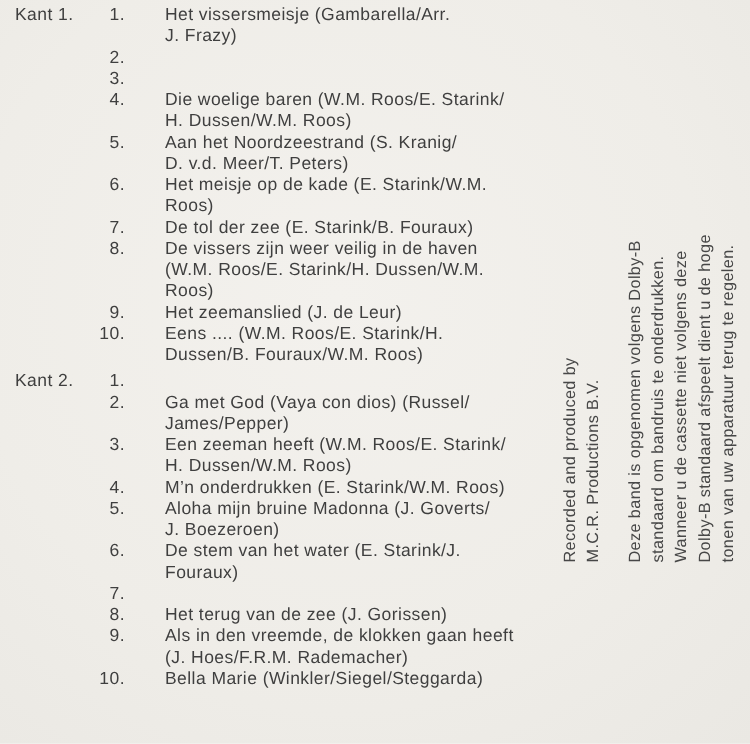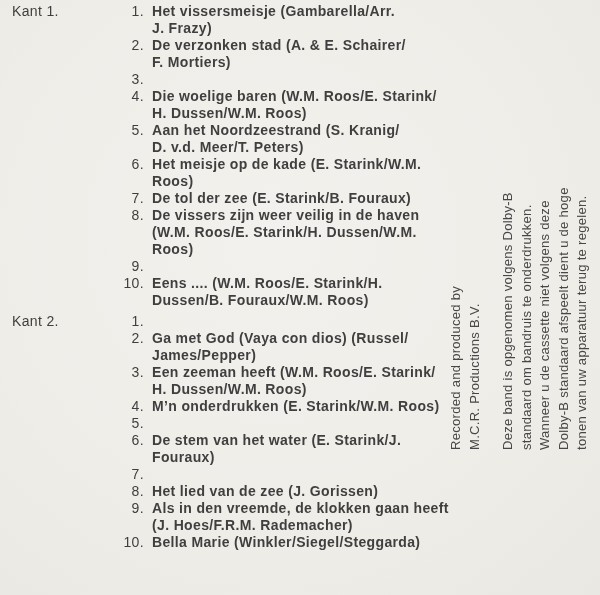--- a/index.html
+++ b/index.html
@@ -29,7 +29,6 @@
   .side {
     display: flex;
     align-items: flex-start;
-    gap: 44px;
   }
   .side + .side {
     margin-top: 4px;

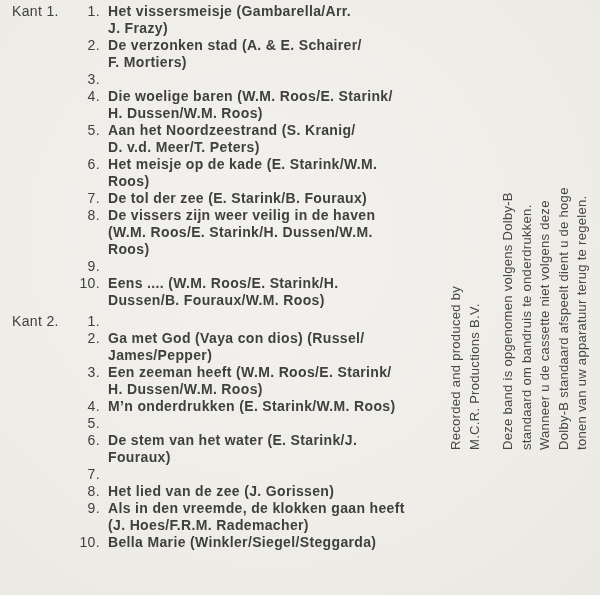--- a/index.html
+++ b/index.html
@@ -50,10 +50,9 @@
     text-align: right;
   }
   .track .lines {
-    margin-left: 8px;
+    margin-left: 32px;
     width: 330px;
     white-space: pre-line;
-    font-weight: bold;
   }
 
   

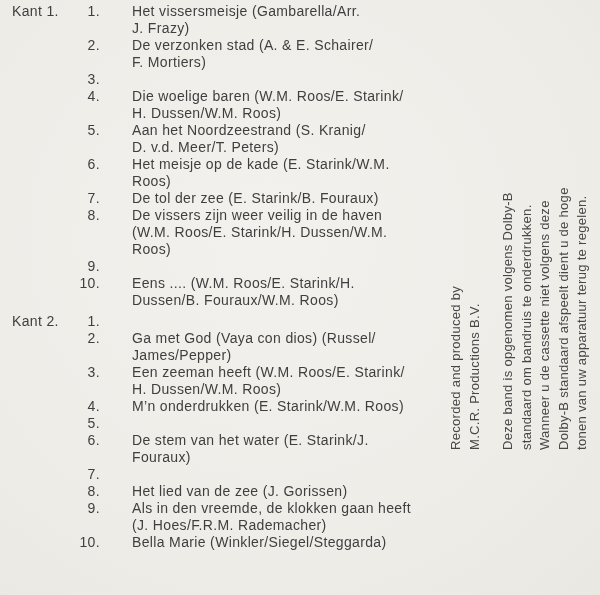--- a/index.html
+++ b/index.html
@@ -96,8 +96,6 @@
         </div>
         <div class="track">
           <div class="num">2.</div>
-          <div class="lines">De verzonken stad (A. &amp; E. Schairer/
-F. Mortiers)</div>
         </div>
         <div class="track">
           <div class="num">3.</div>

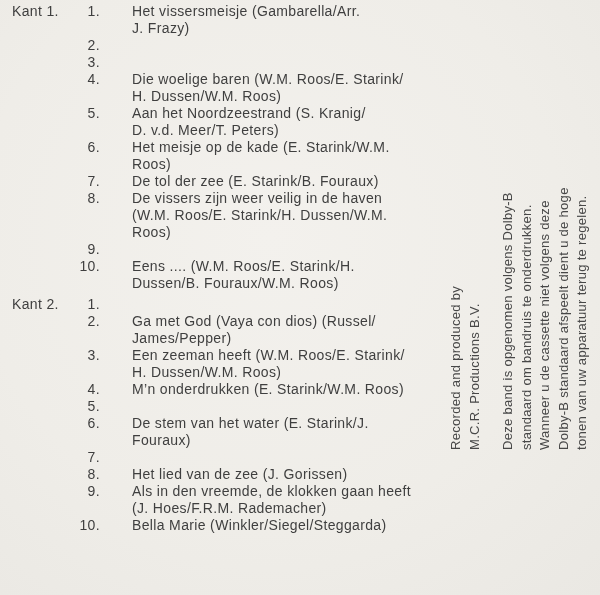--- a/index.html
+++ b/index.html
@@ -127,6 +127,7 @@
         </div>
         <div class="track">
           <div class="num">9.</div>
+          <div class="lines">Het zeemanslied (J. de Leur)</div>
         </div>
         <div class="track">
           <div class="num">10.</div>

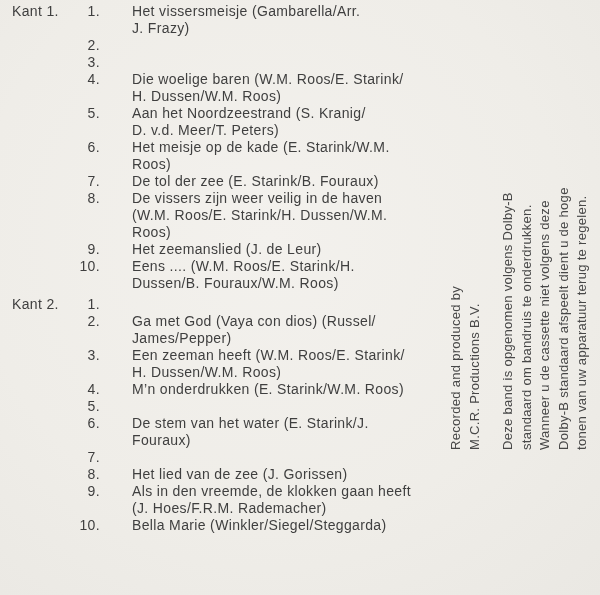--- a/index.html
+++ b/index.html
@@ -159,6 +159,8 @@
         </div>
         <div class="track">
           <div class="num">5.</div>
+          <div class="lines">Aloha mijn bruine Madonna (J. Goverts/
+J. Boezeroen)</div>
         </div>
         <div class="track">
           <div class="num">6.</div>

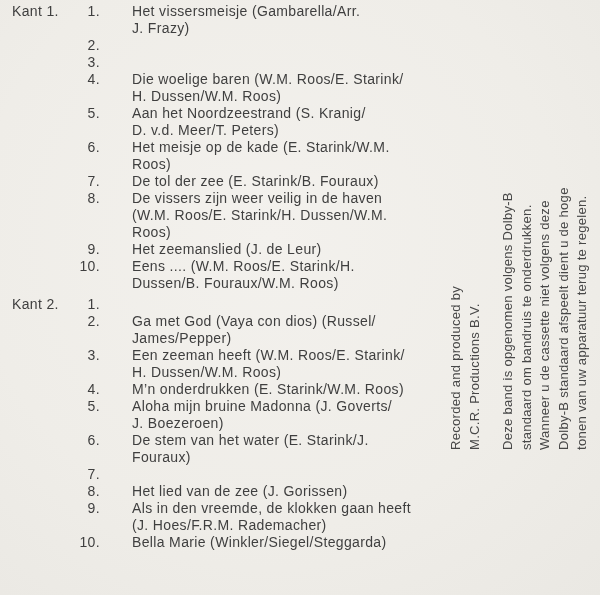--- a/index.html
+++ b/index.html
@@ -172,7 +172,7 @@
         </div>
         <div class="track">
           <div class="num">8.</div>
-          <div class="lines">Het lied van de zee (J. Gorissen)</div>
+          <div class="lines">Het terug van de zee (J. Gorissen)</div>
         </div>
         <div class="track">
           <div class="num">9.</div>

